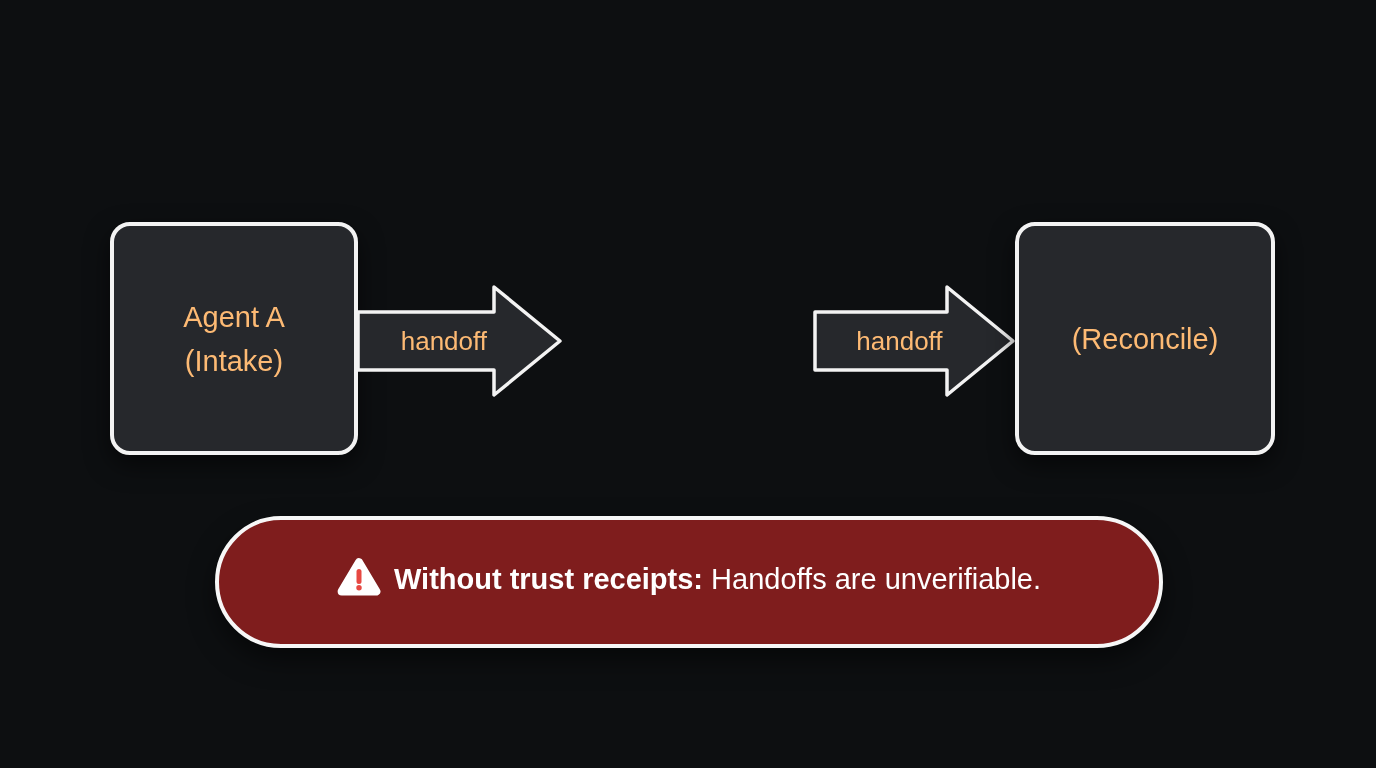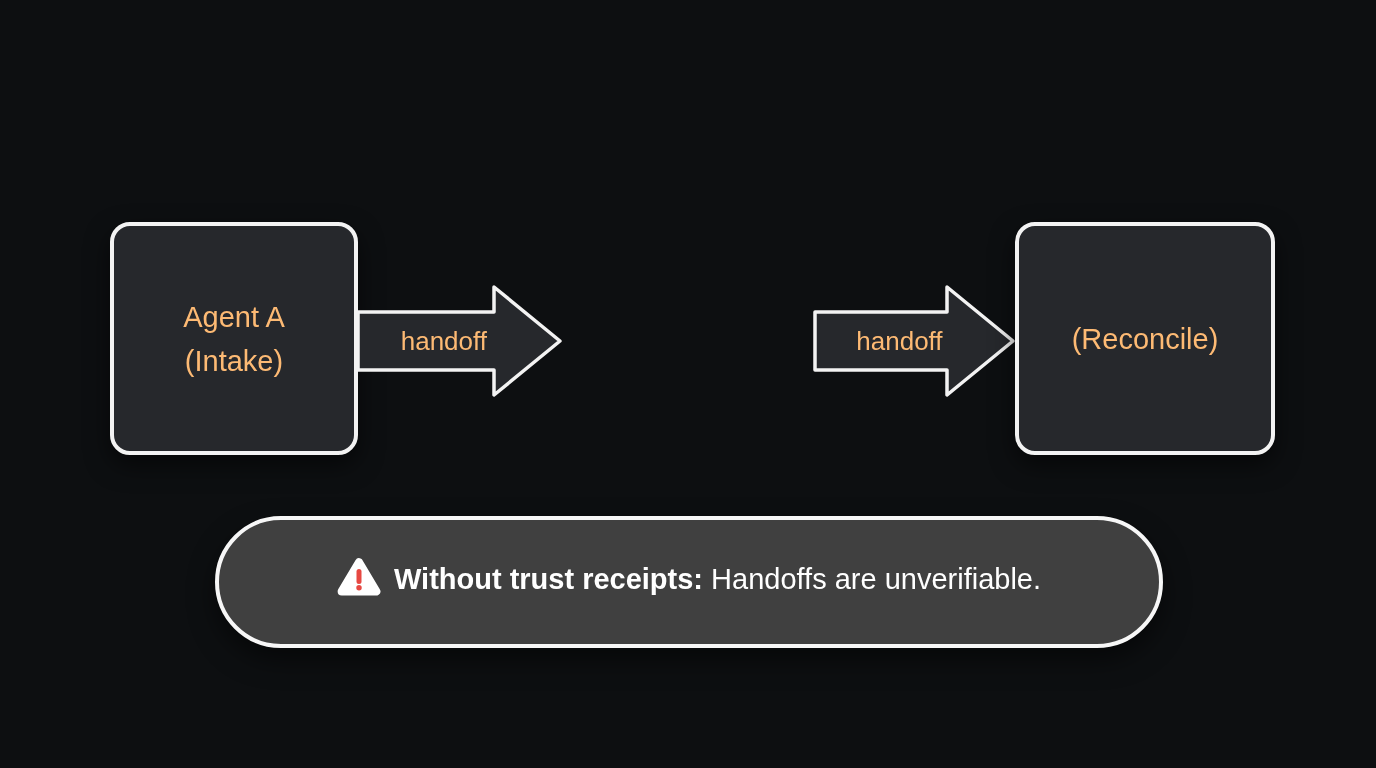--- a/index.html
+++ b/index.html
@@ -69,7 +69,7 @@
     width: 948px;
     height: 132px;
     box-sizing: border-box;
-    background: #404040;
+    background: #7f1d1d;
     border: 4px solid #f7f7f7;
     border-radius: 66px;
     display: flex;

